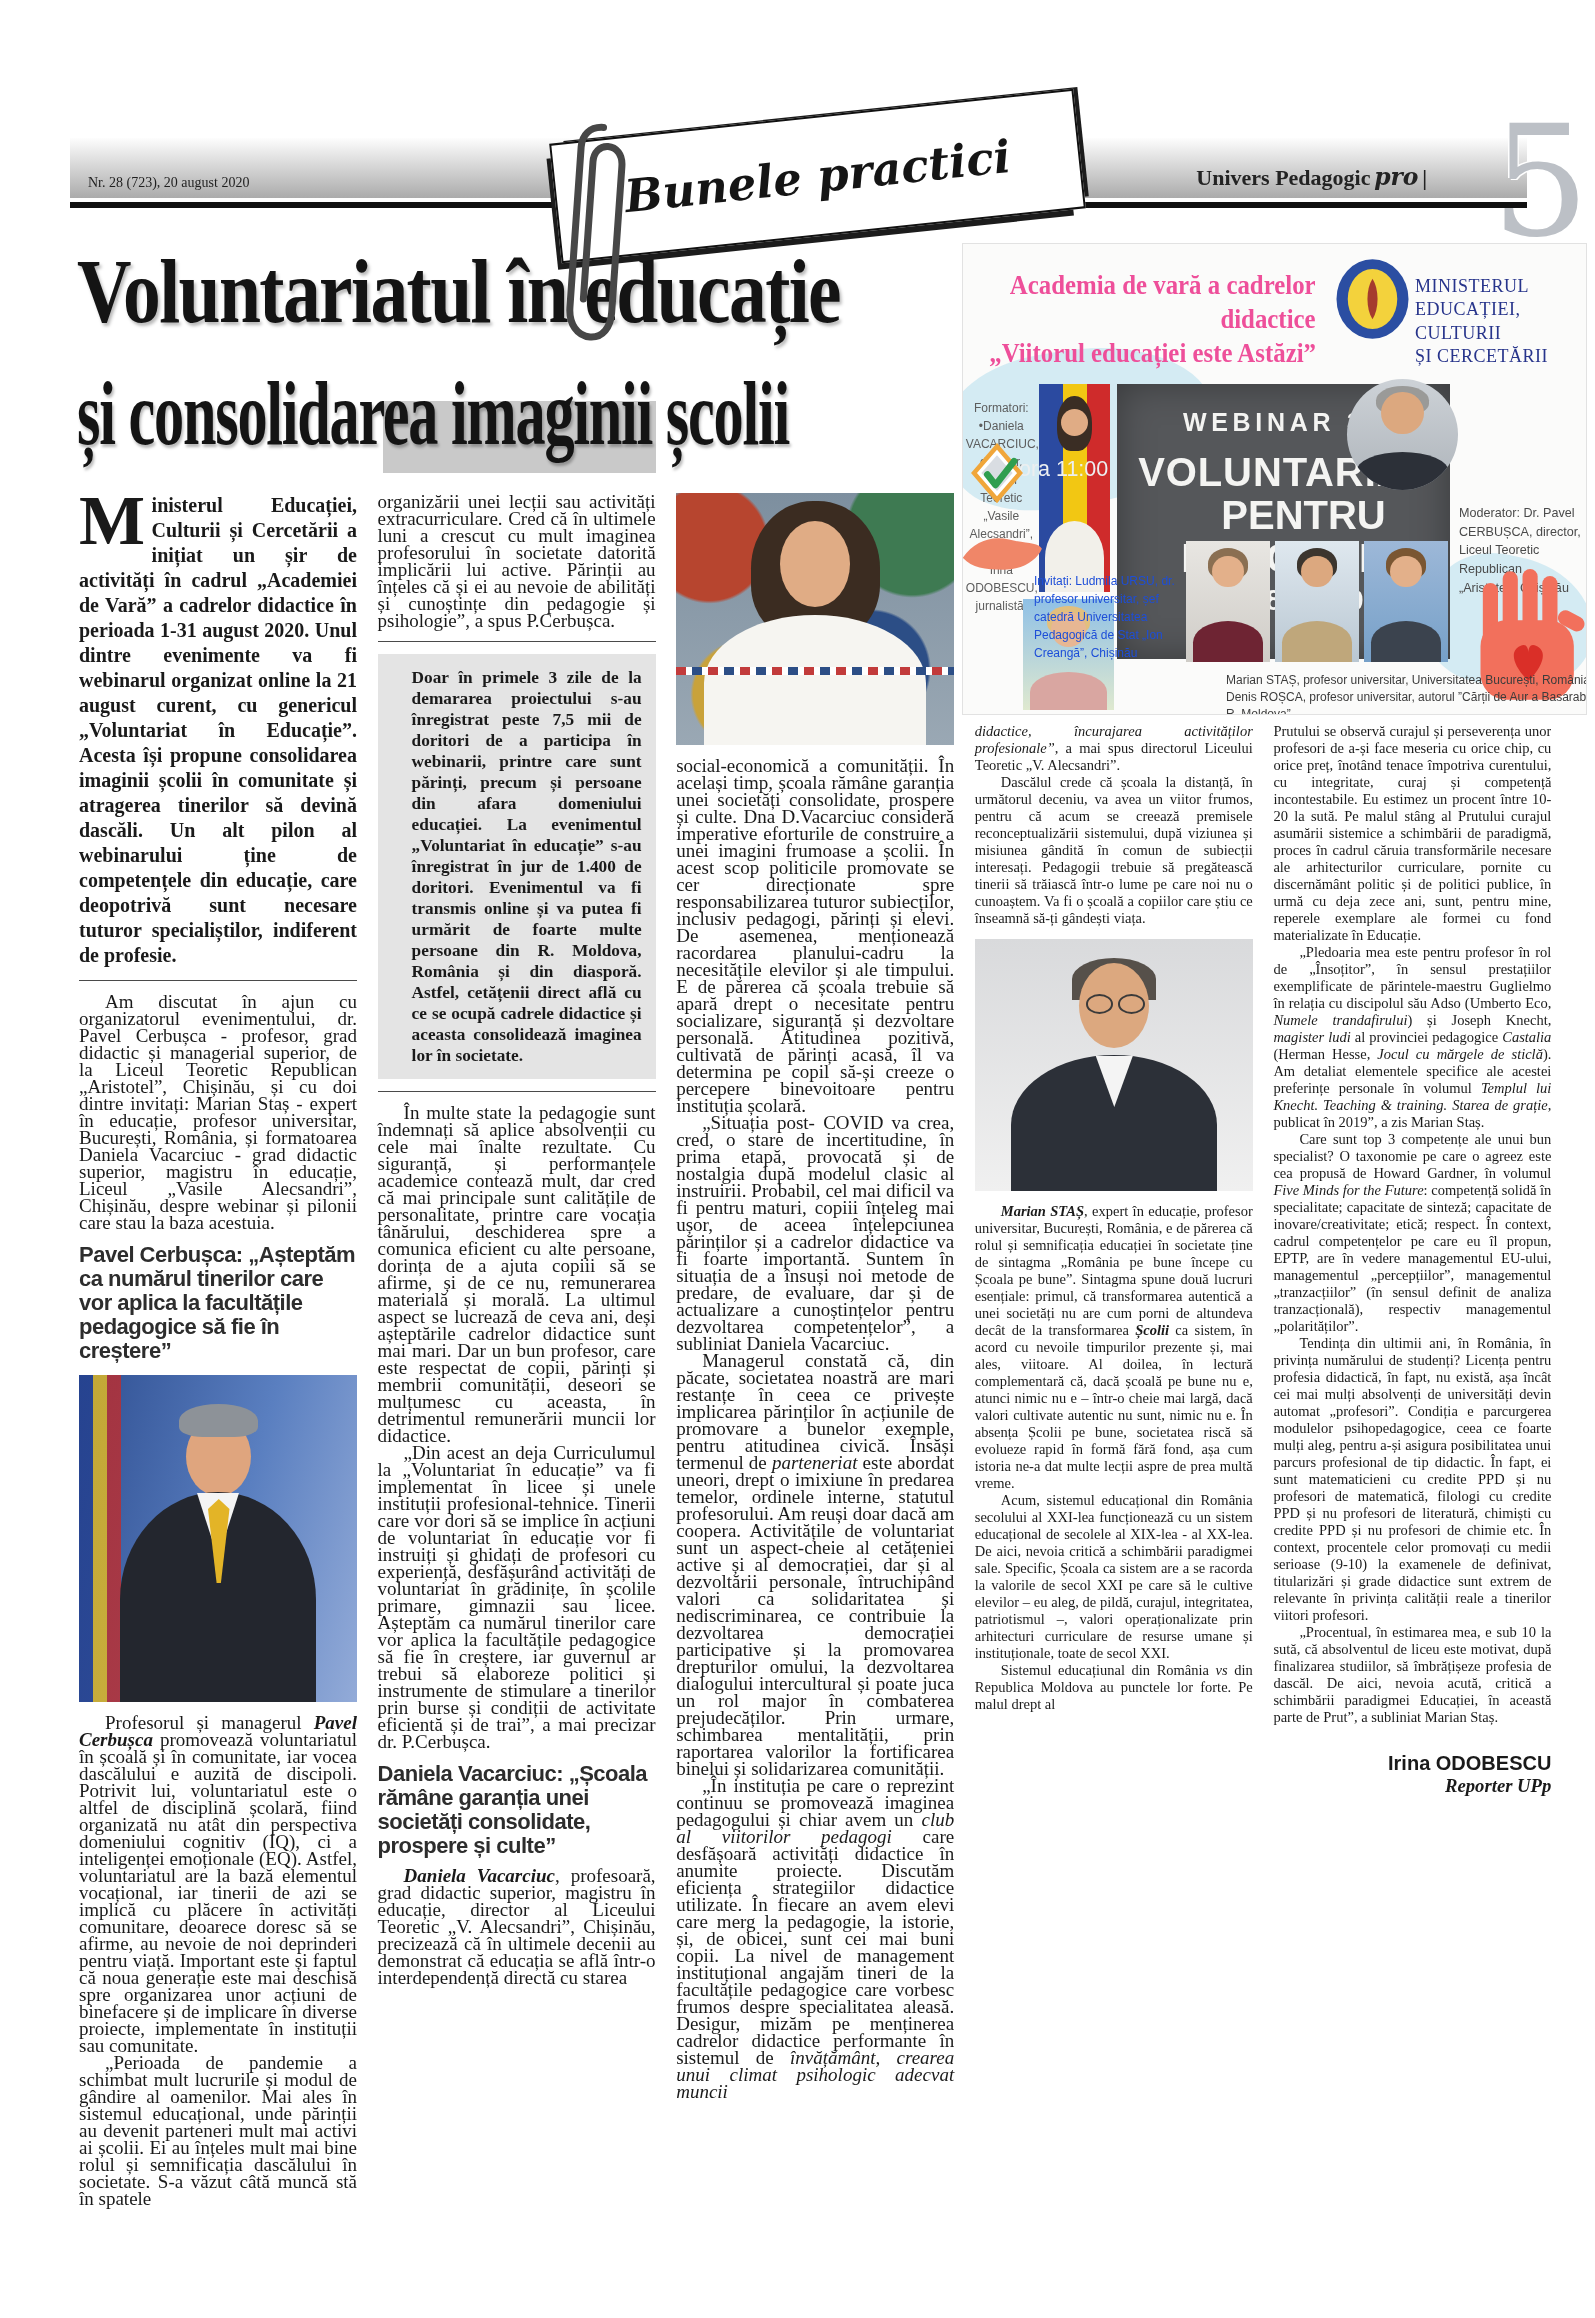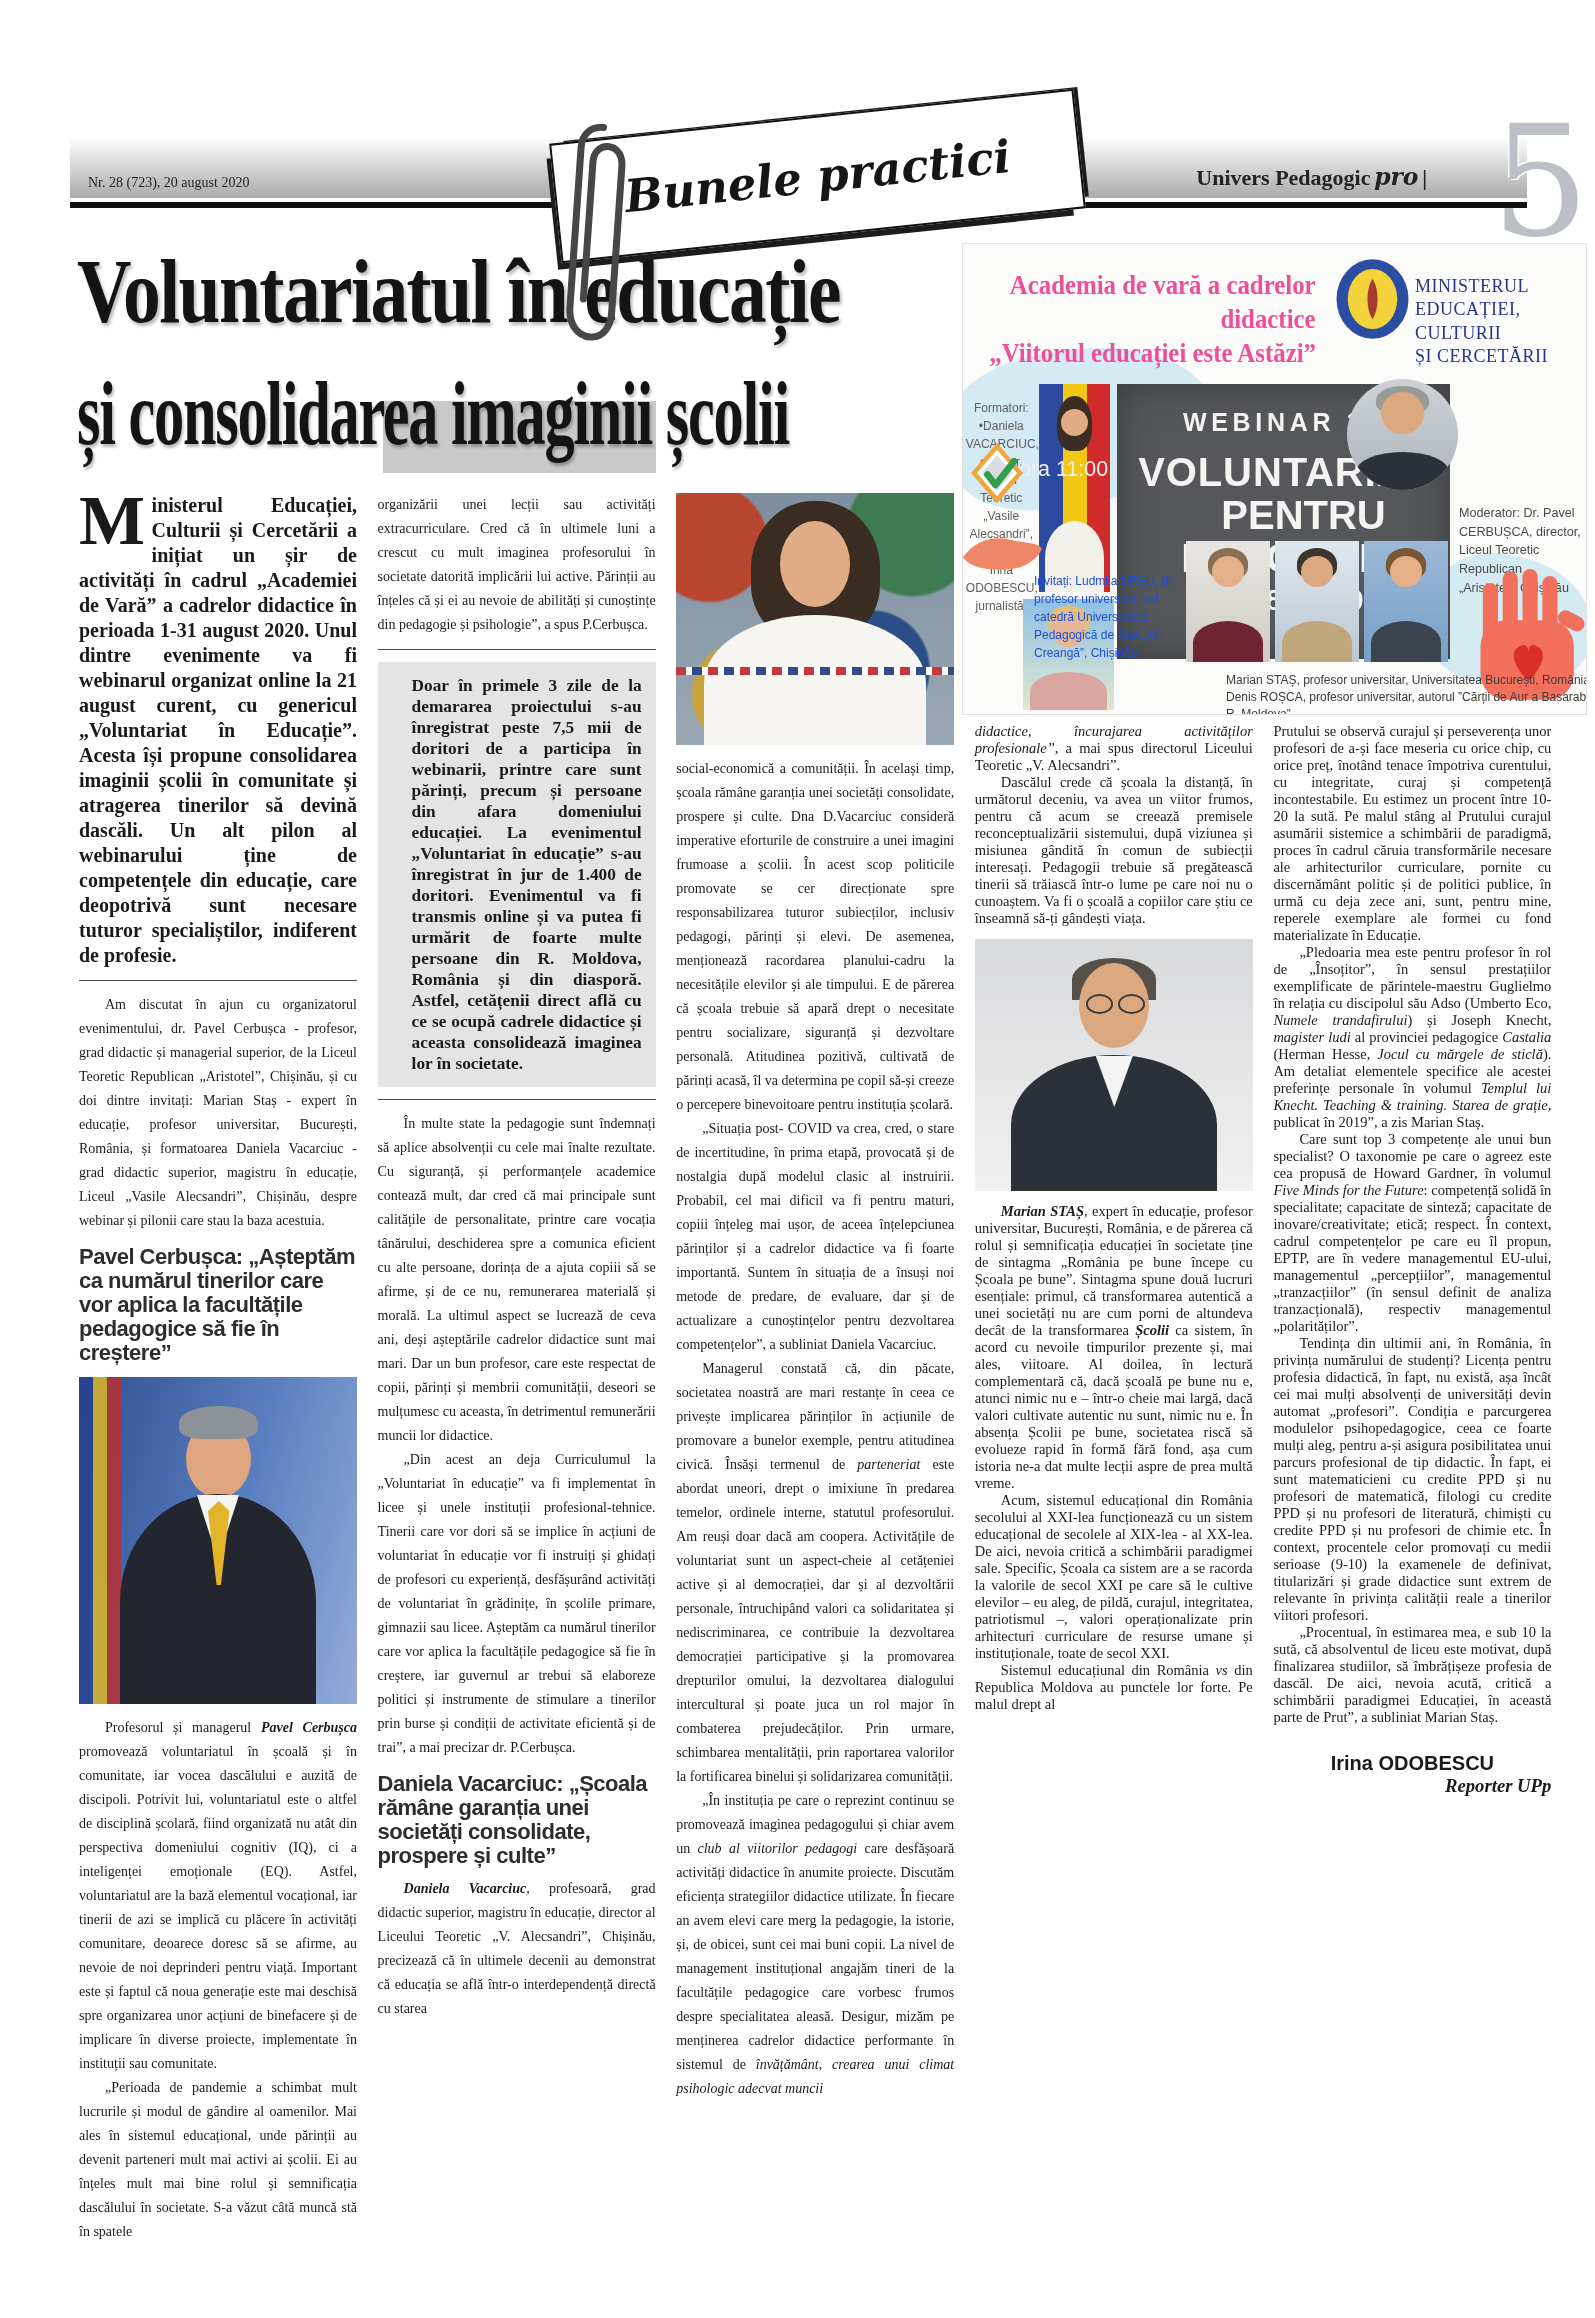--- a/index.html
+++ b/index.html
@@ -74,7 +74,7 @@
   
   .cols{position:absolute;left:79px;top:493px;width:1472px;height:1813px;display:flex;gap:20.6px;overflow:hidden;}
   .col{flex:0 0 278px;width:278px;}
-  .col .p{font-size:14px;line-height:24px;text-align:justify;text-indent:26px;margin:0;}
+  .col .p{font-size:19px;line-height:17px;text-align:justify;text-indent:26px;margin:0;}
   .col .noind{text-indent:0;}
   .col5 .p,.col4 .p{font-size:14.5px;line-height:17px;}
   .lead{font-size:20px;line-height:25px;font-weight:bold;text-align:justify;margin:0;}

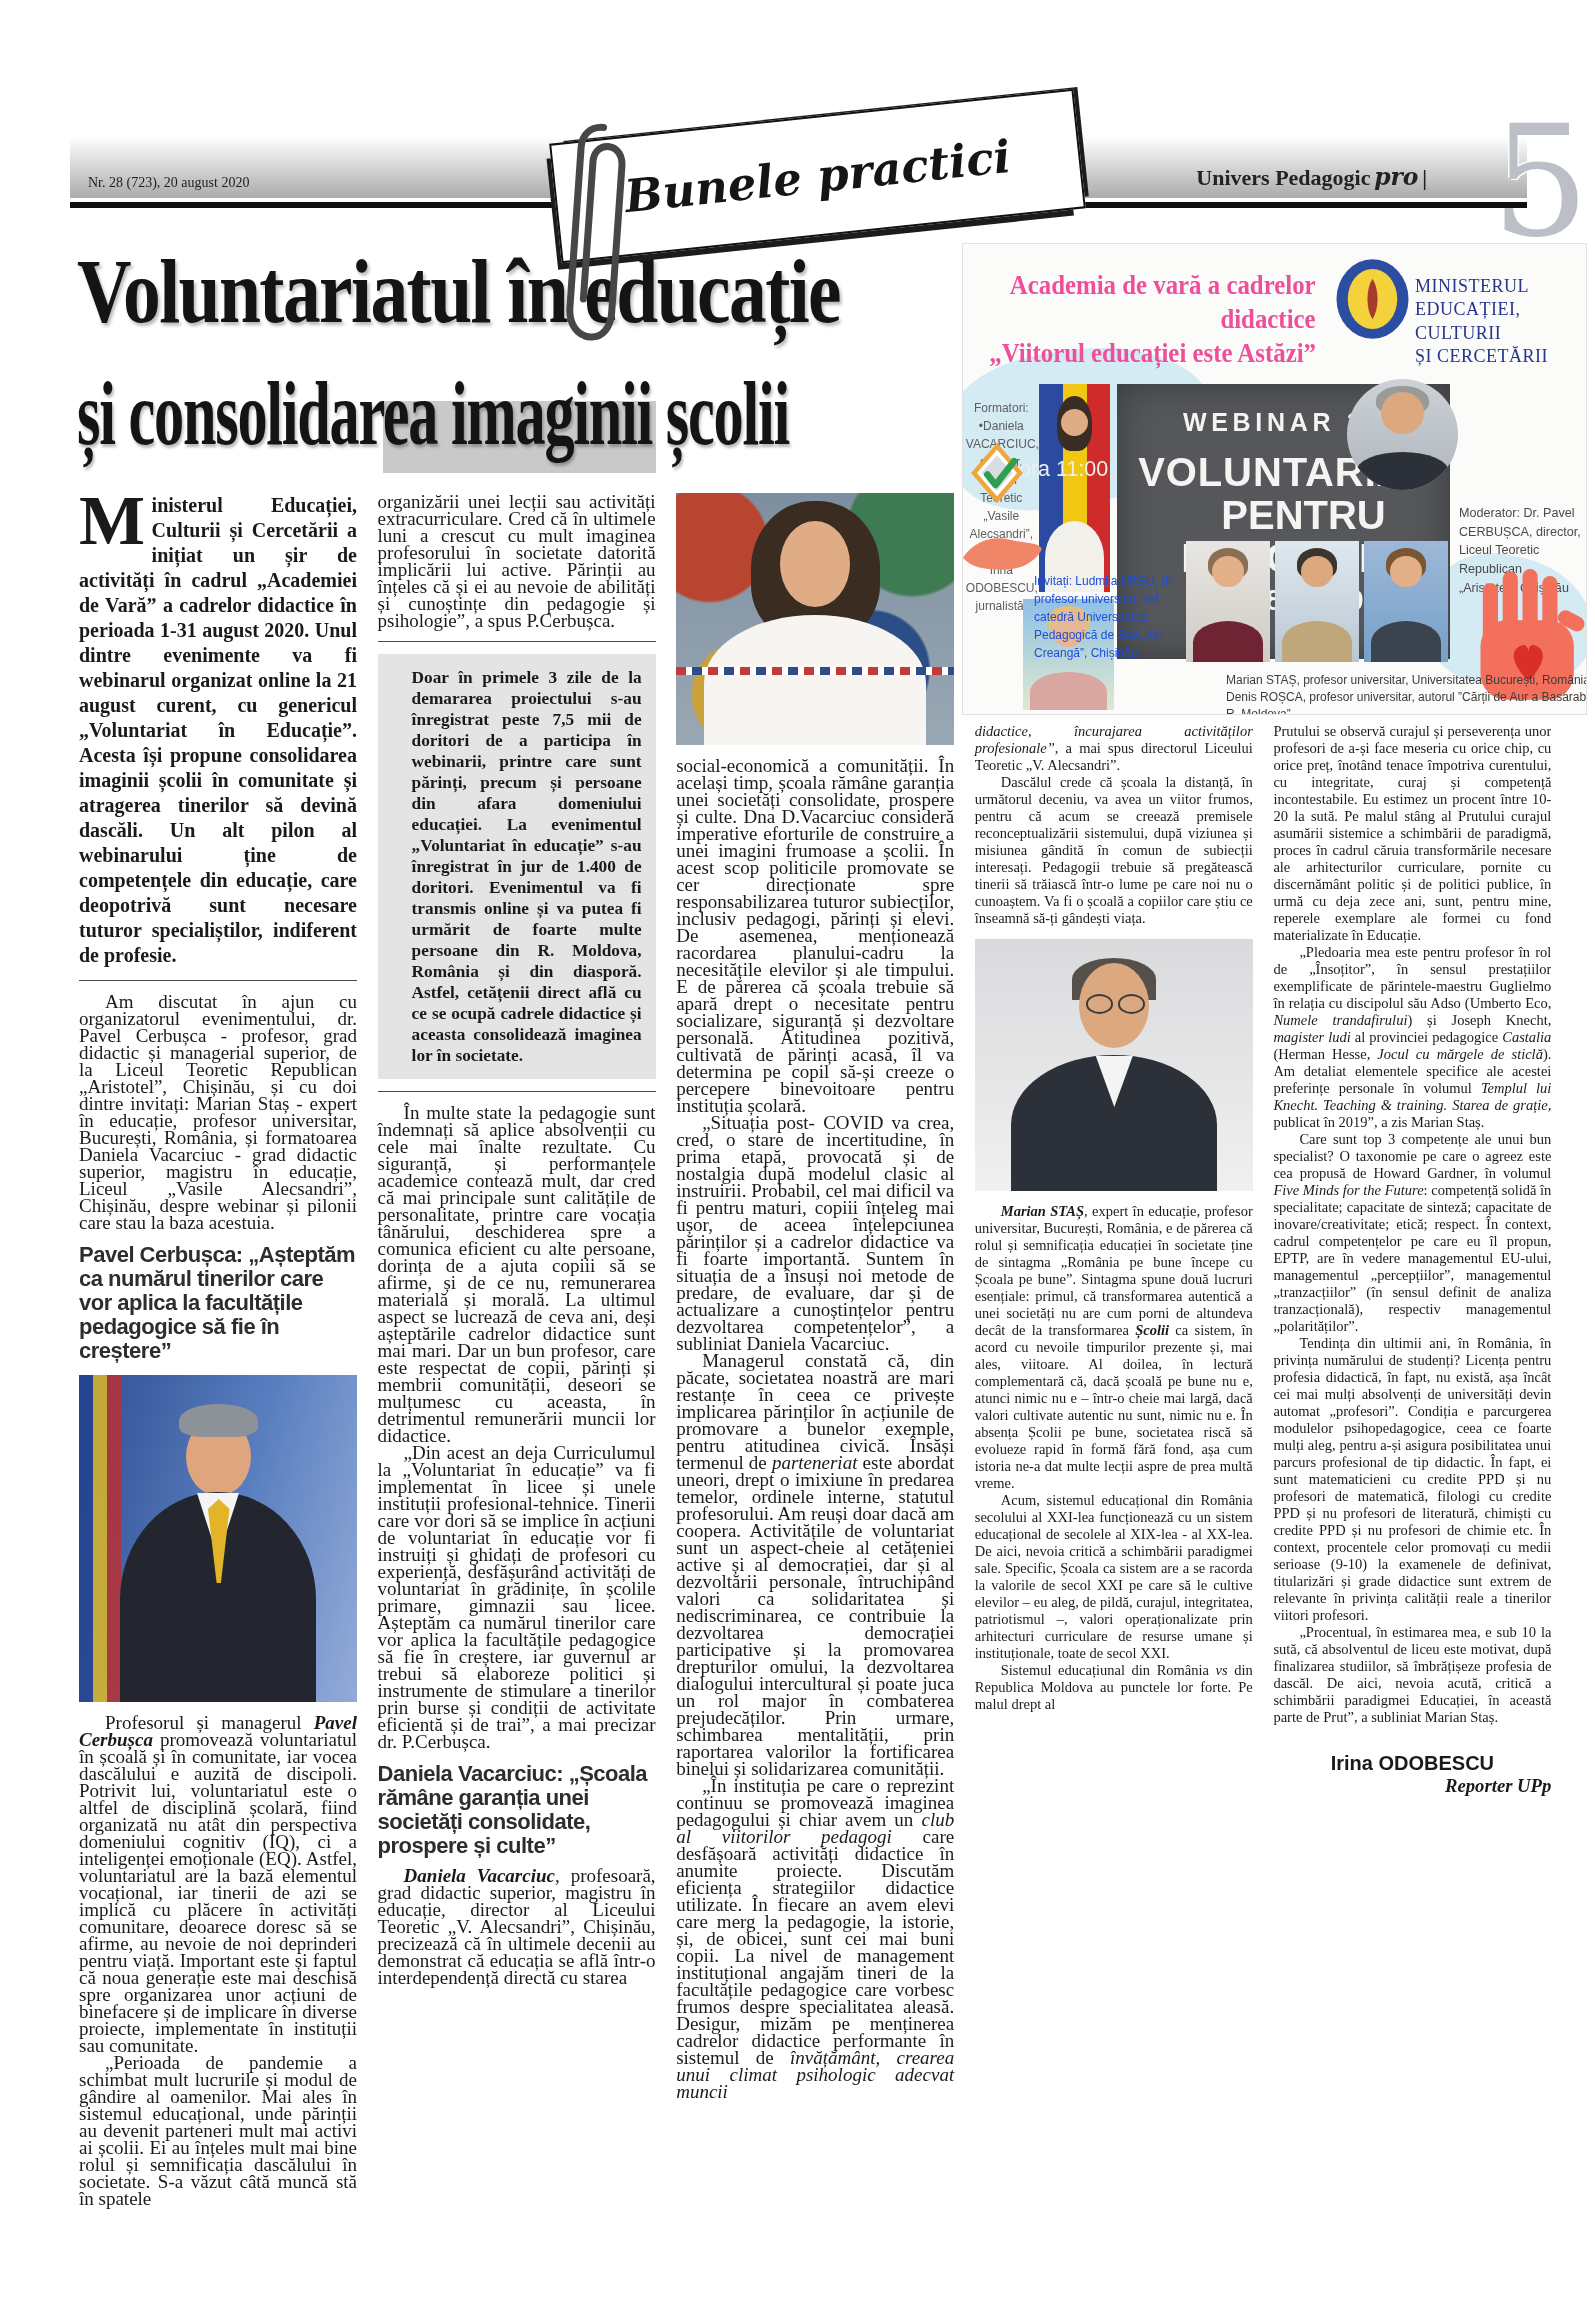--- a/index.html
+++ b/index.html
@@ -86,7 +86,7 @@
            text-align:justify;}
   .spacer{height:230px;}
   .byline{text-align:right;margin-top:26px;}
-  .byline .nm{font-family:"Liberation Sans",sans-serif;font-weight:bold;font-size:20px;text-align:center;}
+  .byline .nm{font-family:"Liberation Sans",sans-serif;font-weight:bold;font-size:20px;}
   .byline .rl{font-family:"Liberation Serif",serif;font-style:italic;font-weight:bold;font-size:18.7px;}
 
   

